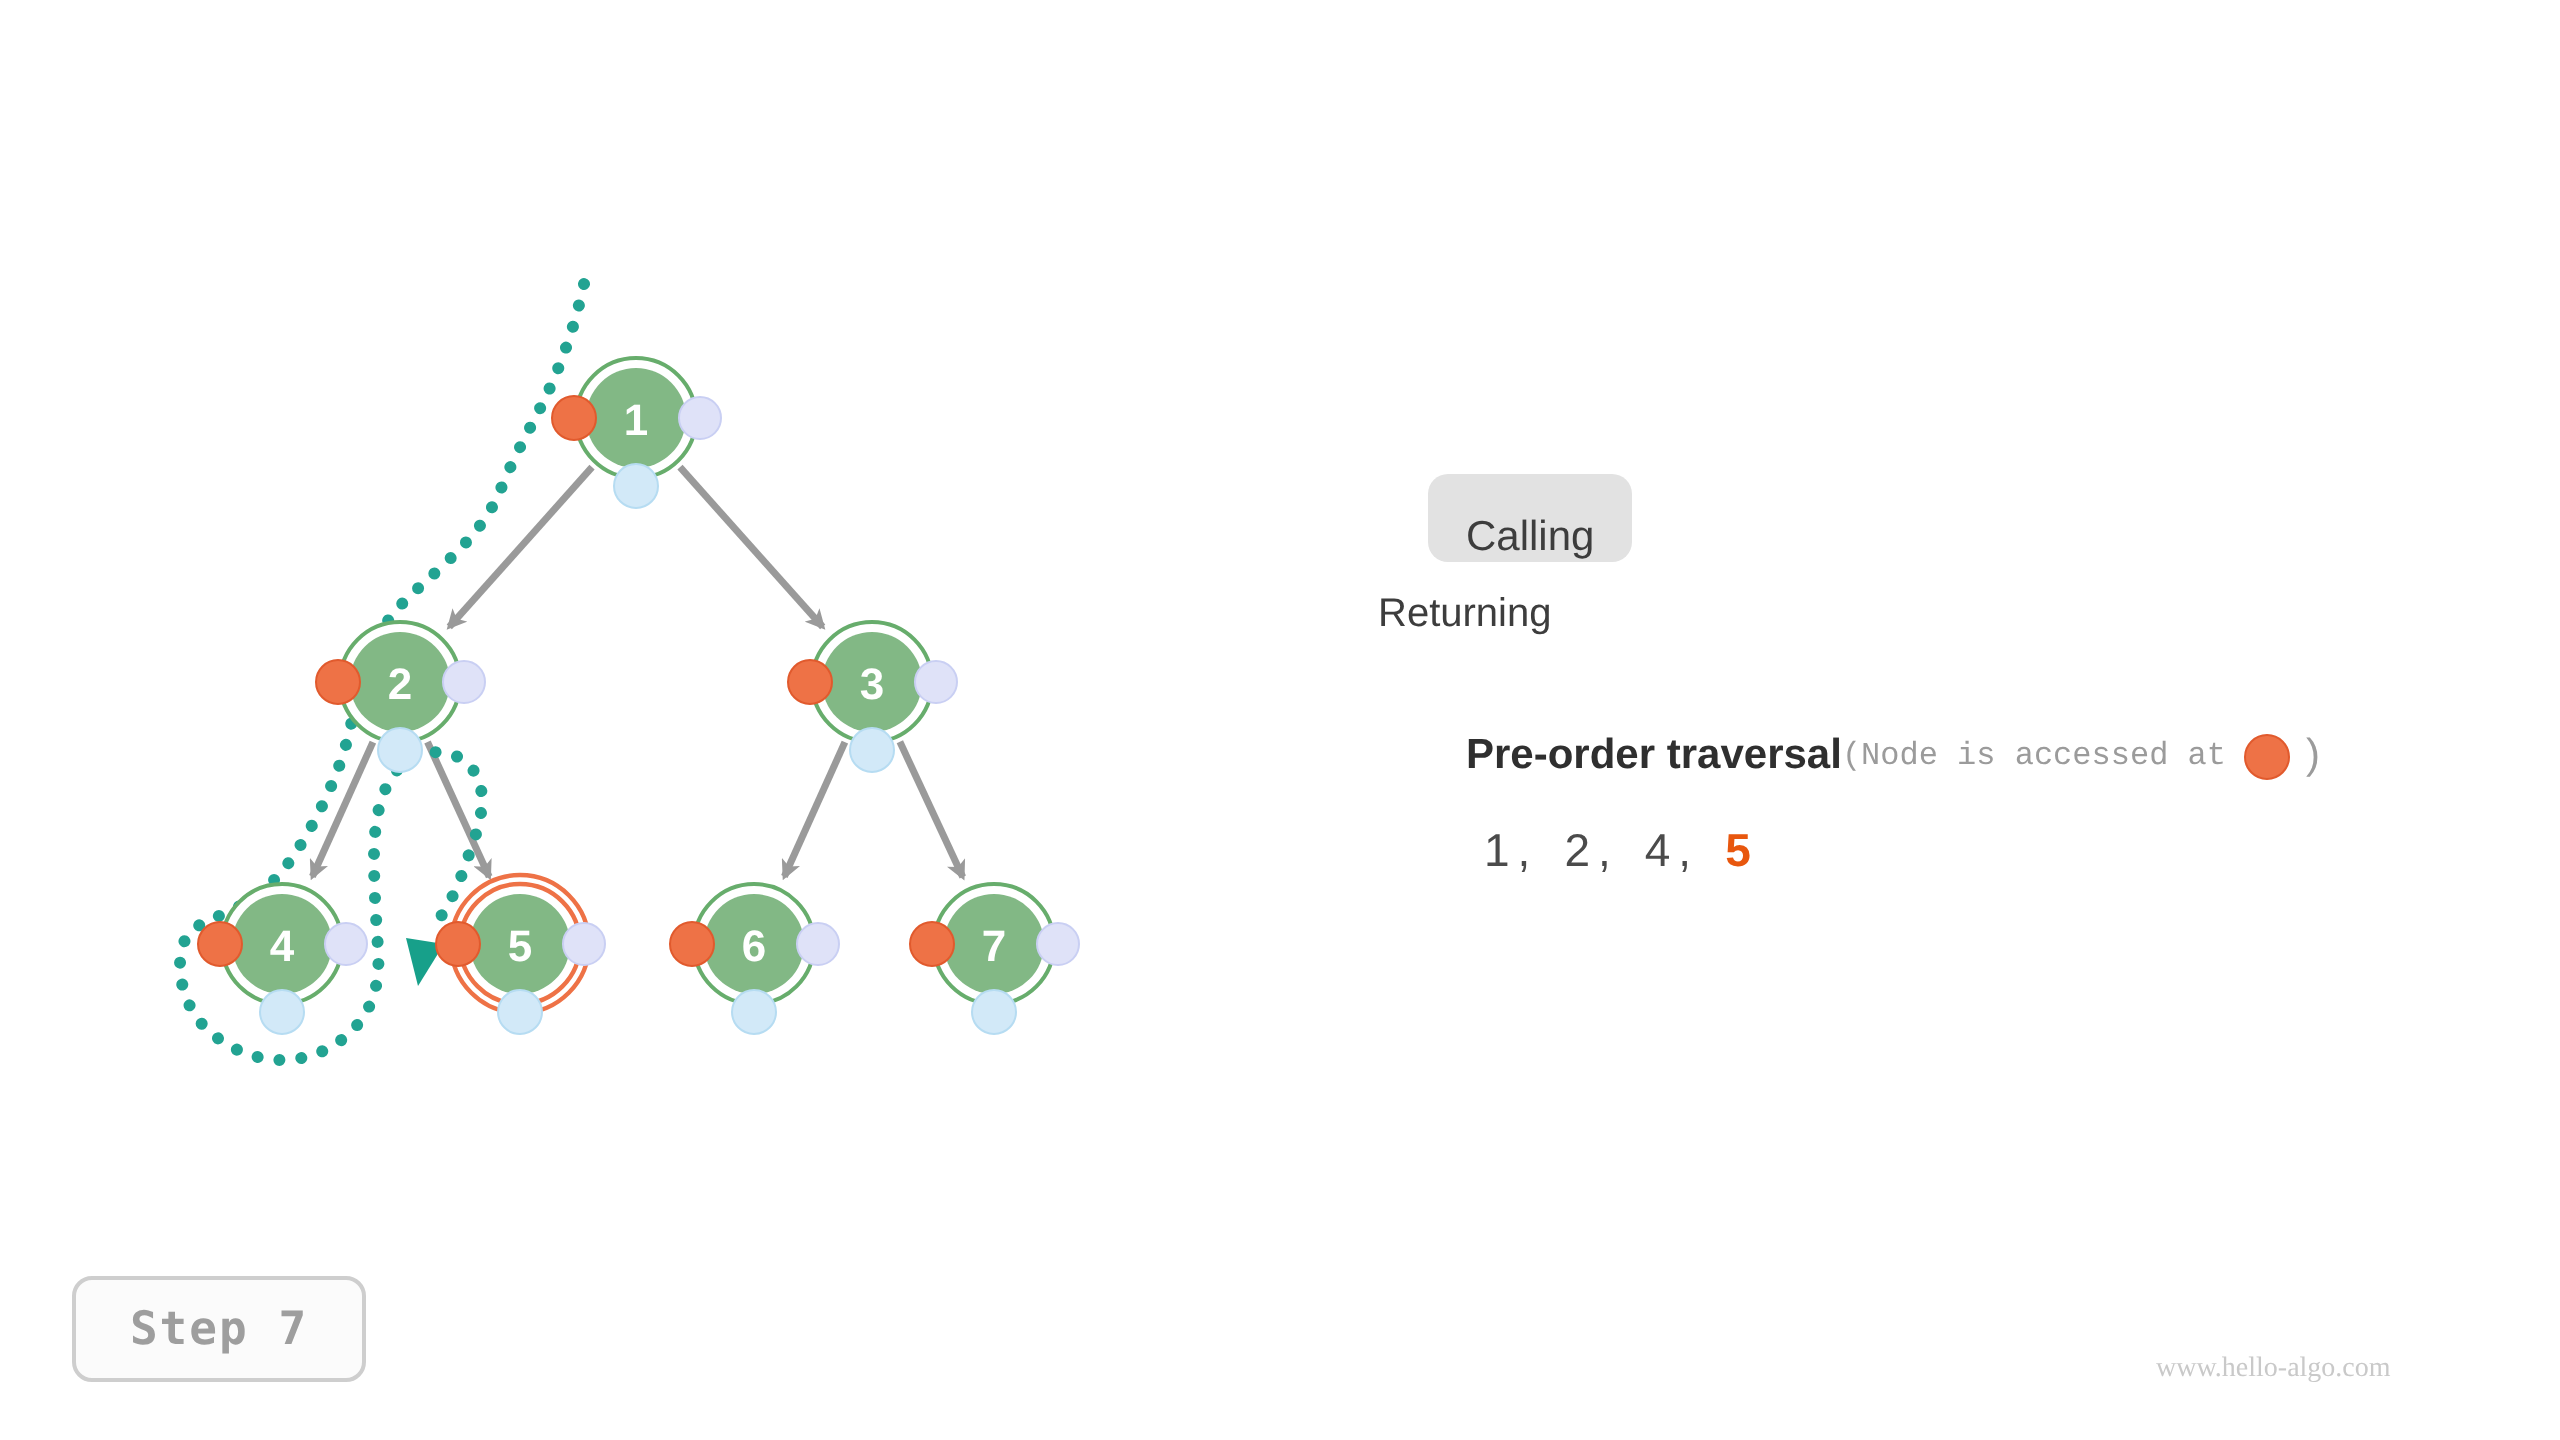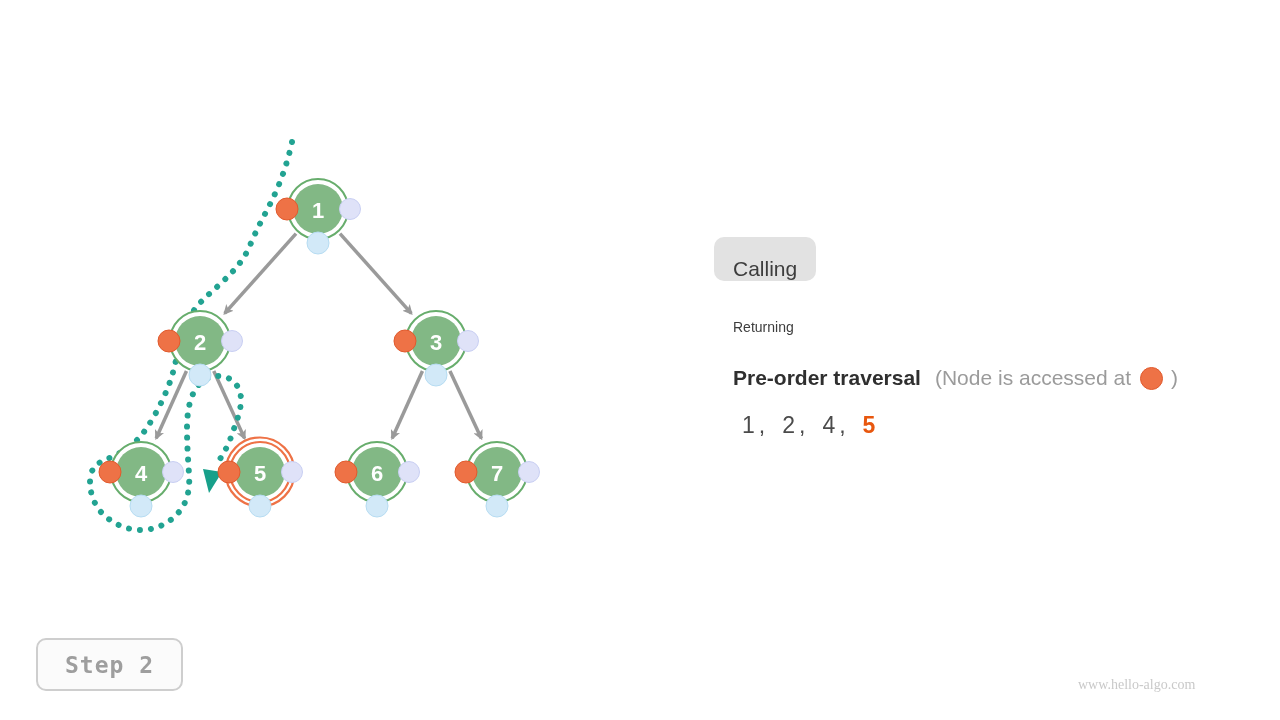--- a/index.html
+++ b/index.html
@@ -17,8 +17,8 @@
     font-size:21px; color:var(--text-dark);
   }
   .legend-returning {
-    position:absolute; left:733px; top:296px;
-    font-size:14px; color:var(--text-dark);margin-top:23px;
+    position:absolute; left:689px; top:296px;
+    font-size:20px; color:var(--text-dark);
   }
   .trav-line {
     position:absolute; left:733px; top:366px;

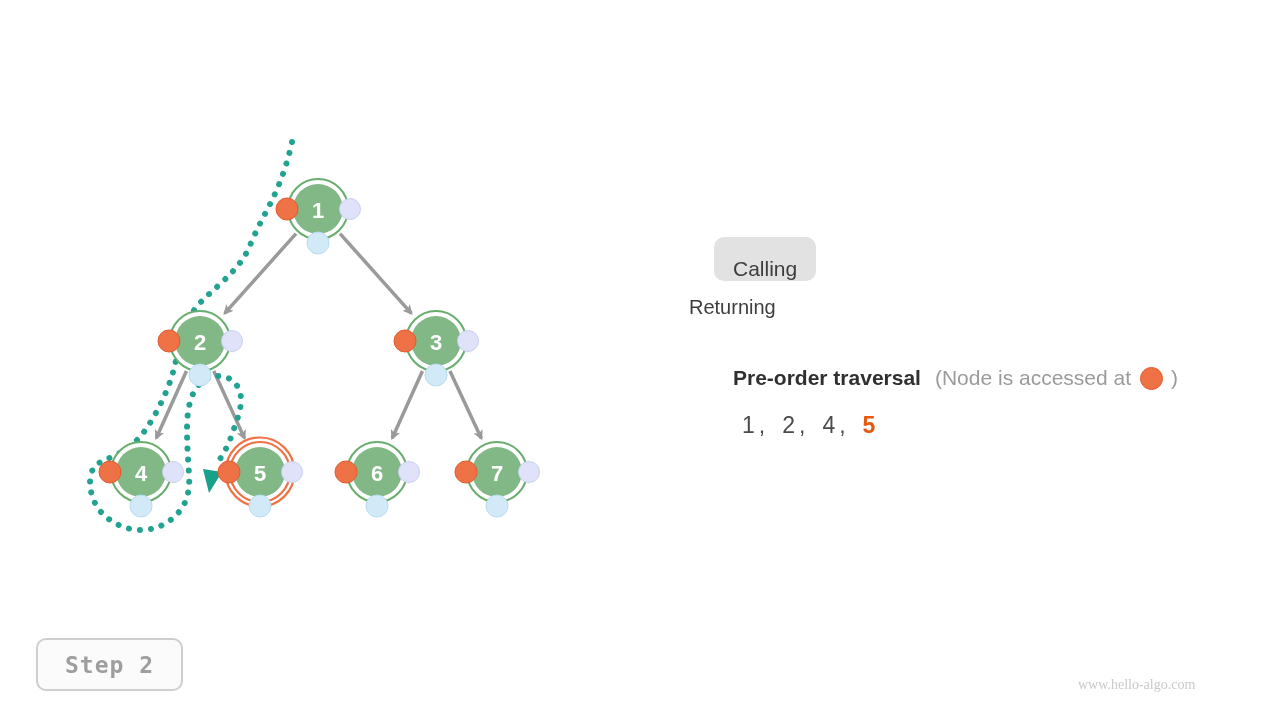--- a/index.html
+++ b/index.html
@@ -25,7 +25,7 @@
     display:flex; align-items:center; white-space:pre;text-align:center;
   }
   .trav-title { font-weight:bold; font-size:21px; color:var(--title-dark); }
-  .trav-note  { font-size:21px; color:var(--text-gray); margin-left:14px; }
+  .trav-note  { font-size:16px; color:var(--text-gray); margin-left:0;font-family:Liberation Mono, monospace; }
   .note-dot {
     display:inline-block; width:21px; height:21px; border-radius:50%;
     background:var(--orange); border:1px solid var(--orange-stroke);

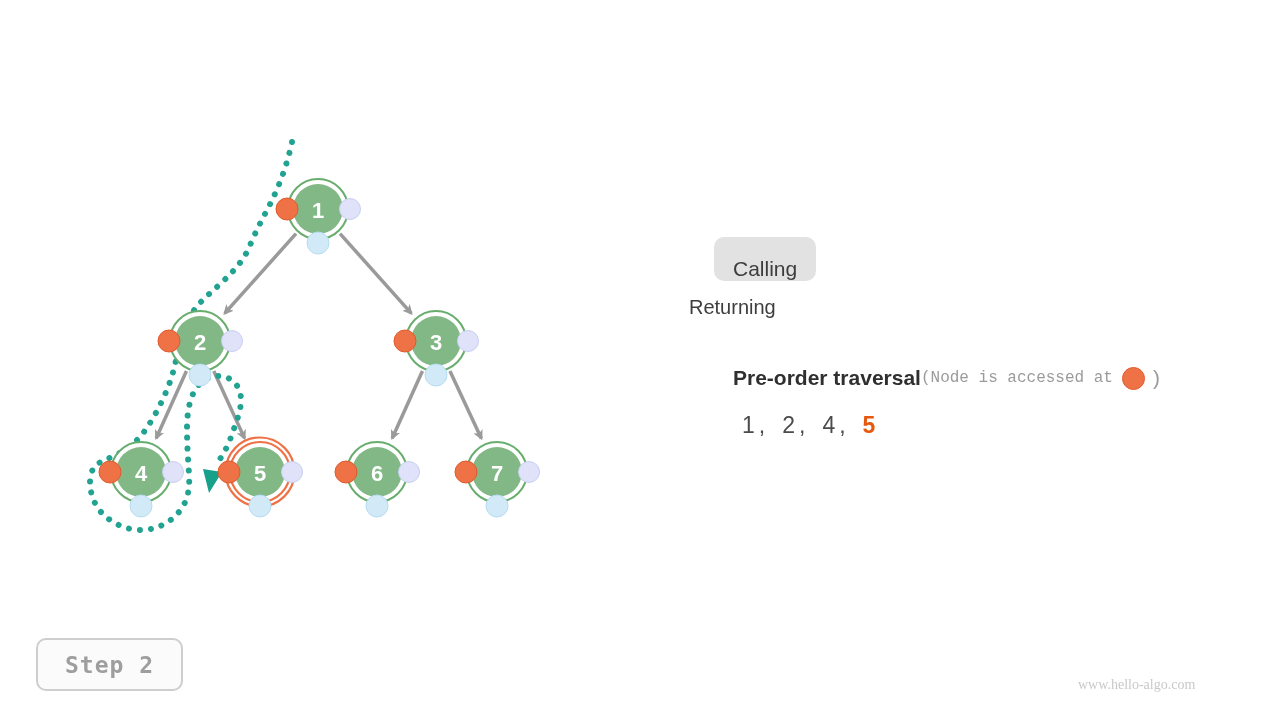--- a/index.html
+++ b/index.html
@@ -156,7 +156,7 @@
     </div>
 
   <div class="step-btn">
-    <span>Step 2</span>
+    <span>Step 7</span>
   </div>
 
   <div class="watermark">www.hello-algo.com</div>

